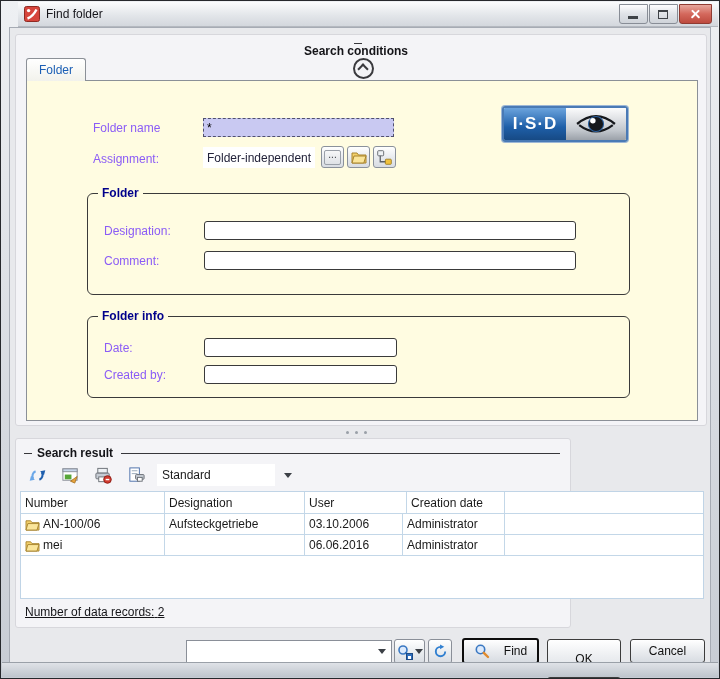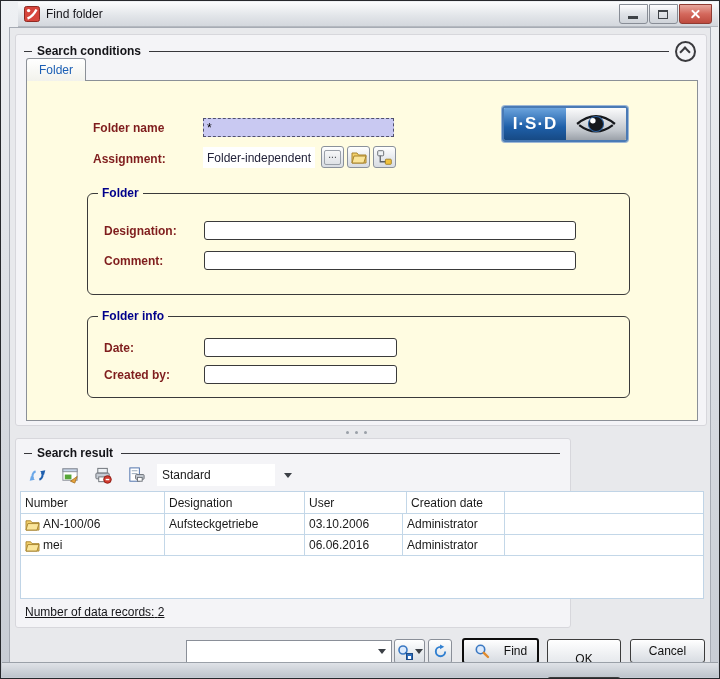--- a/index.html
+++ b/index.html
@@ -129,7 +129,7 @@
   <div class="client">
 
     <div class="gpanel" style="left:5px;top:6px;width:692px;height:392px;">
-      <div class="legend-row" style="top:8px;">
+      <div class="legend-row" style="top:8px;flex-direction:column;">
         <div class="legend-dash"></div>
         <span class="legend-text">Search conditions</span>
         <div class="legend-line"></div>

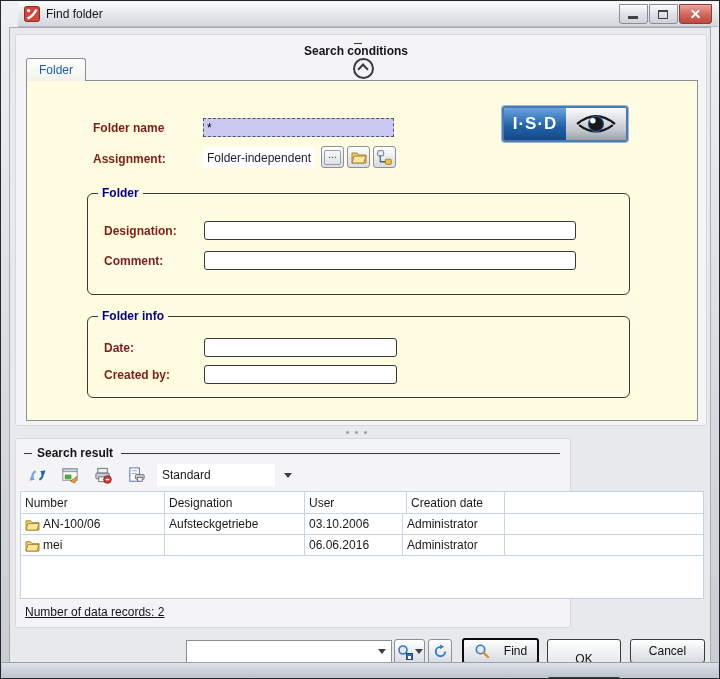--- a/index.html
+++ b/index.html
@@ -40,7 +40,7 @@
     background:linear-gradient(#ffffff,#f2f2ec);color:#1b5fb5;display:flex;align-items:center;cursor:pointer;}
   .yellow{position:absolute;left:10px;top:45px;width:672px;height:341px;box-sizing:border-box;
     background:#fffce1;border:1px solid #8b9097;}
-  .lbl{position:absolute;font-weight:bold;color:#7f1d1d;}
+  .lbl{position:absolute;font-weight:normal;color:#8b5cf6;}
   .ginput{position:absolute;box-sizing:border-box;height:19px;border:1px solid #3a3a3a;
     border-radius:3px;background:#fff;font:12px "Liberation Sans",sans-serif;padding:0 4px;}
   .fn-input{position:absolute;box-sizing:border-box;height:19px;border:1px dashed #50506e;

